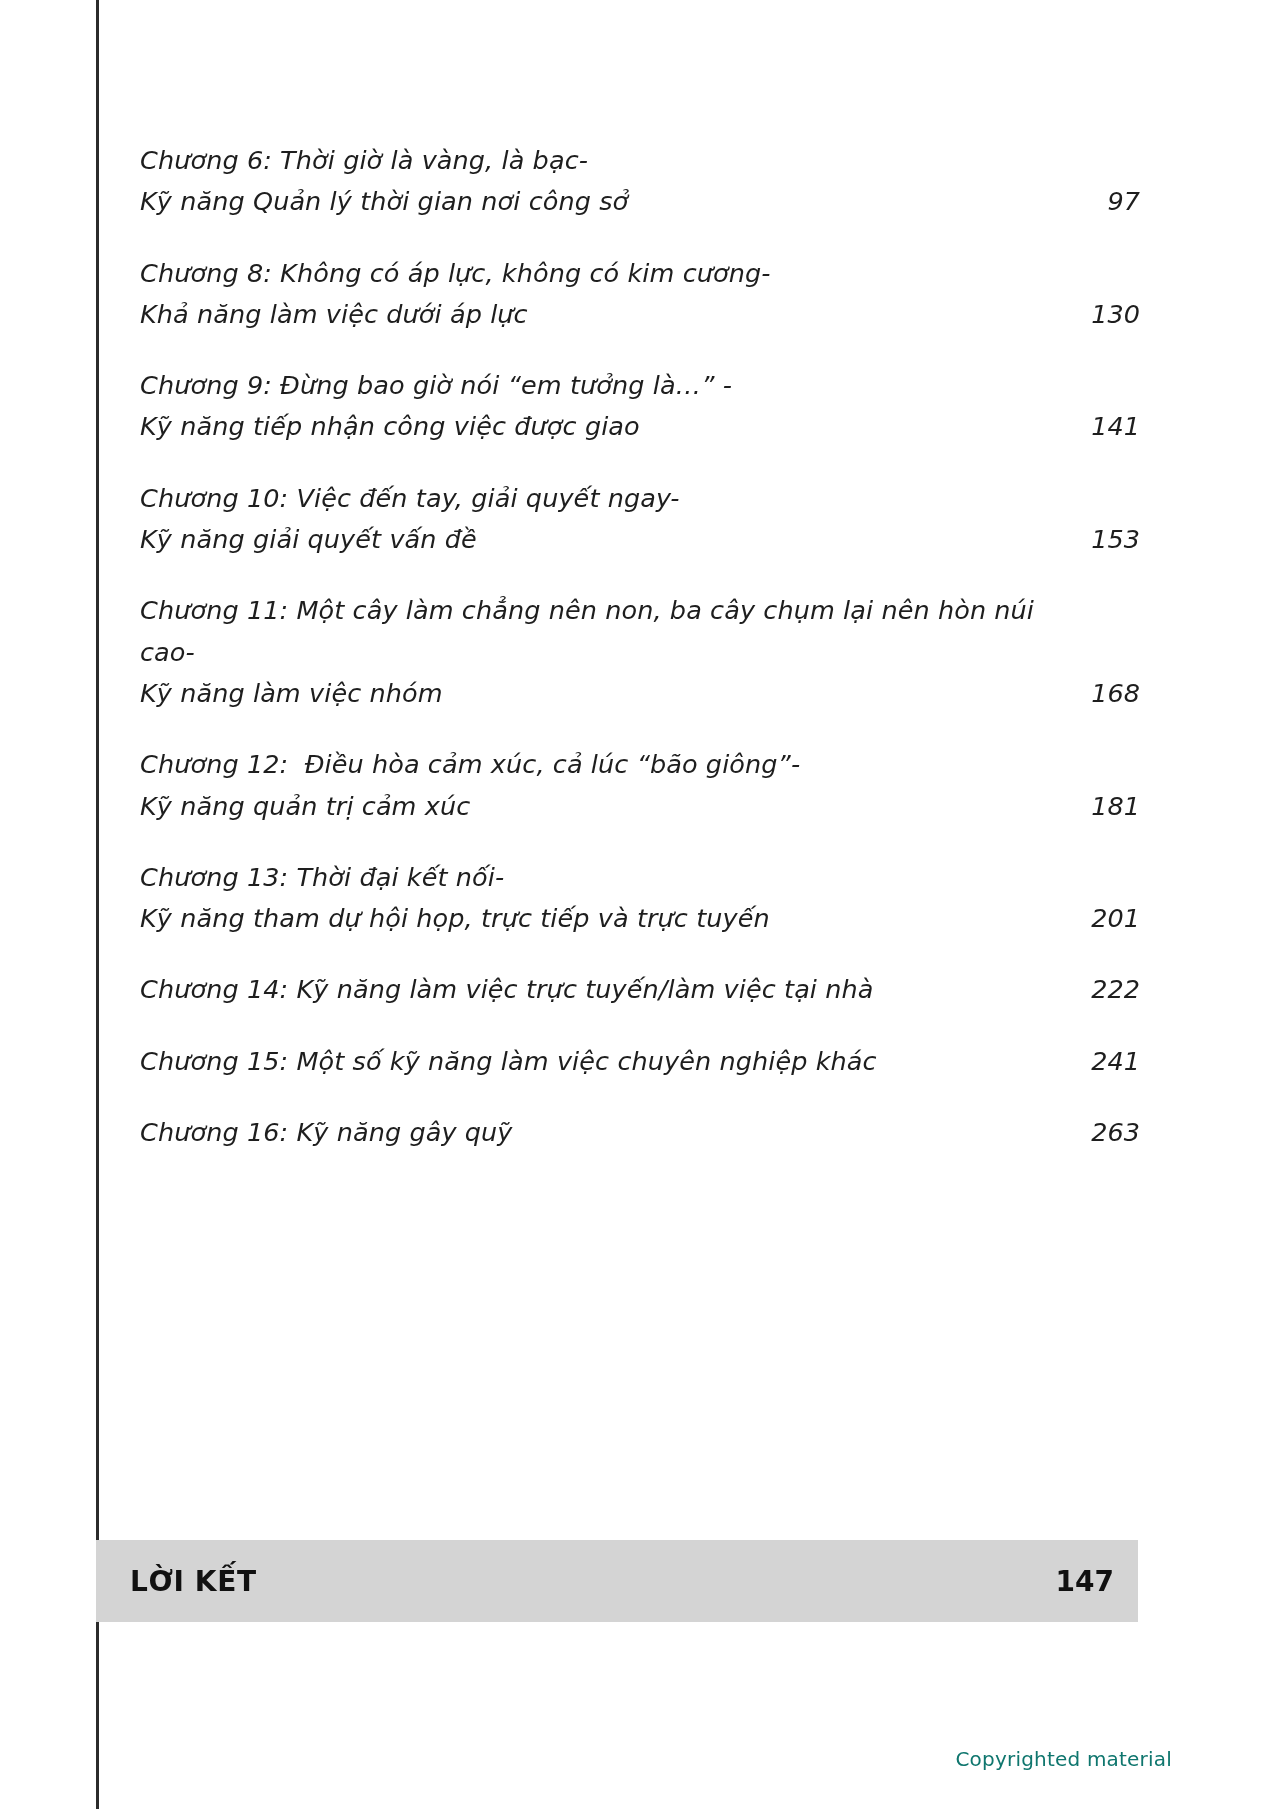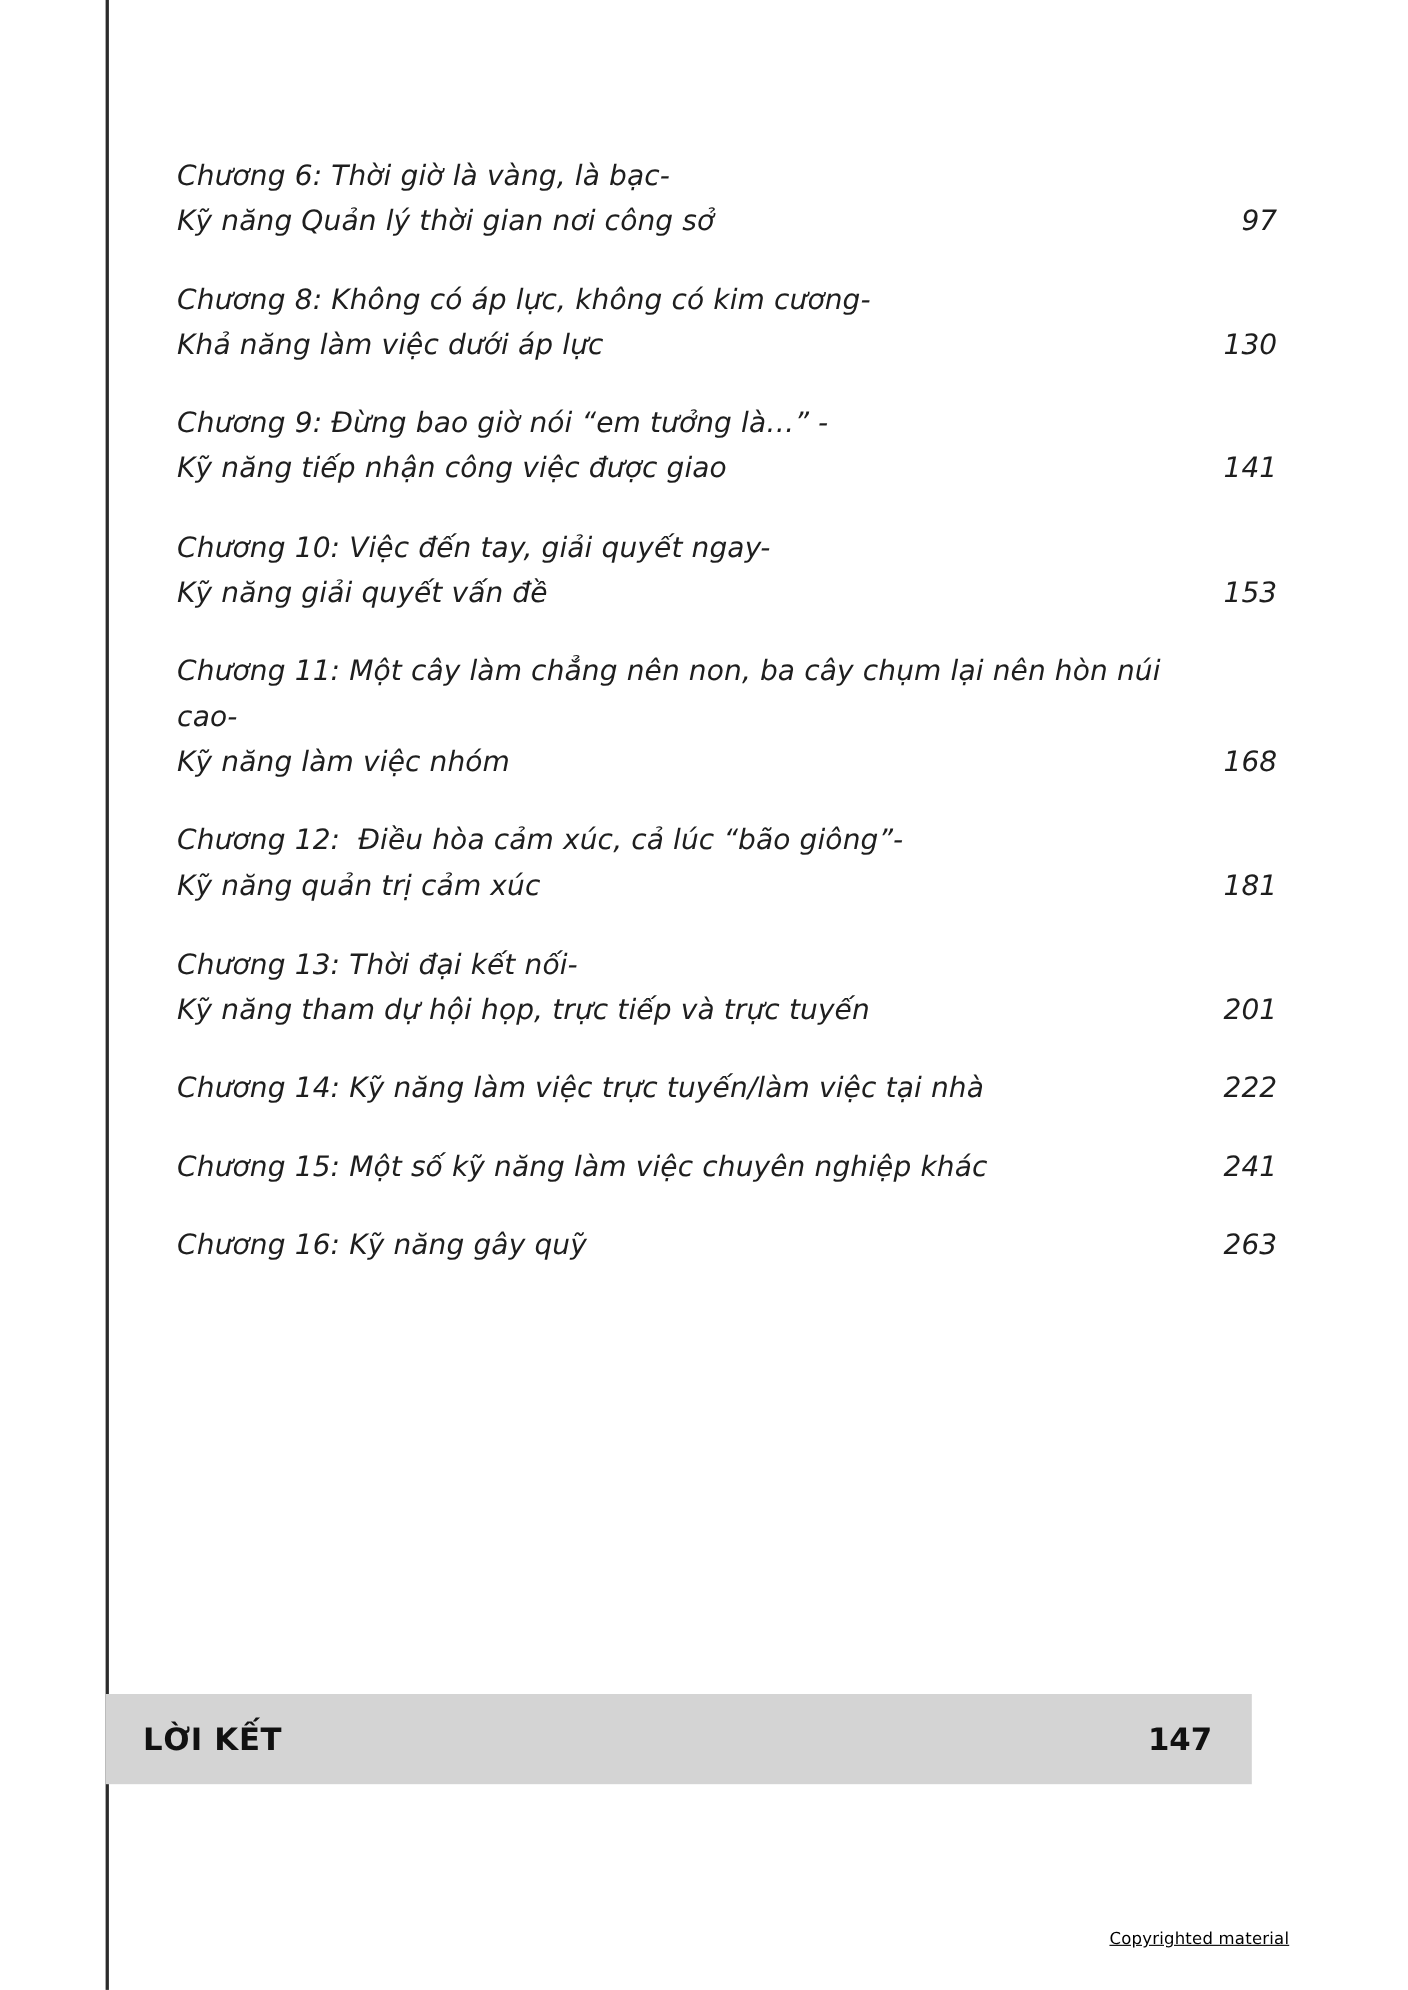--- a/index.html
+++ b/index.html
@@ -48,7 +48,6 @@
     left: 140px;
     top: 140px;
     width: 1000px;
-    margin-left: 21px;
   }
 
   .entry {

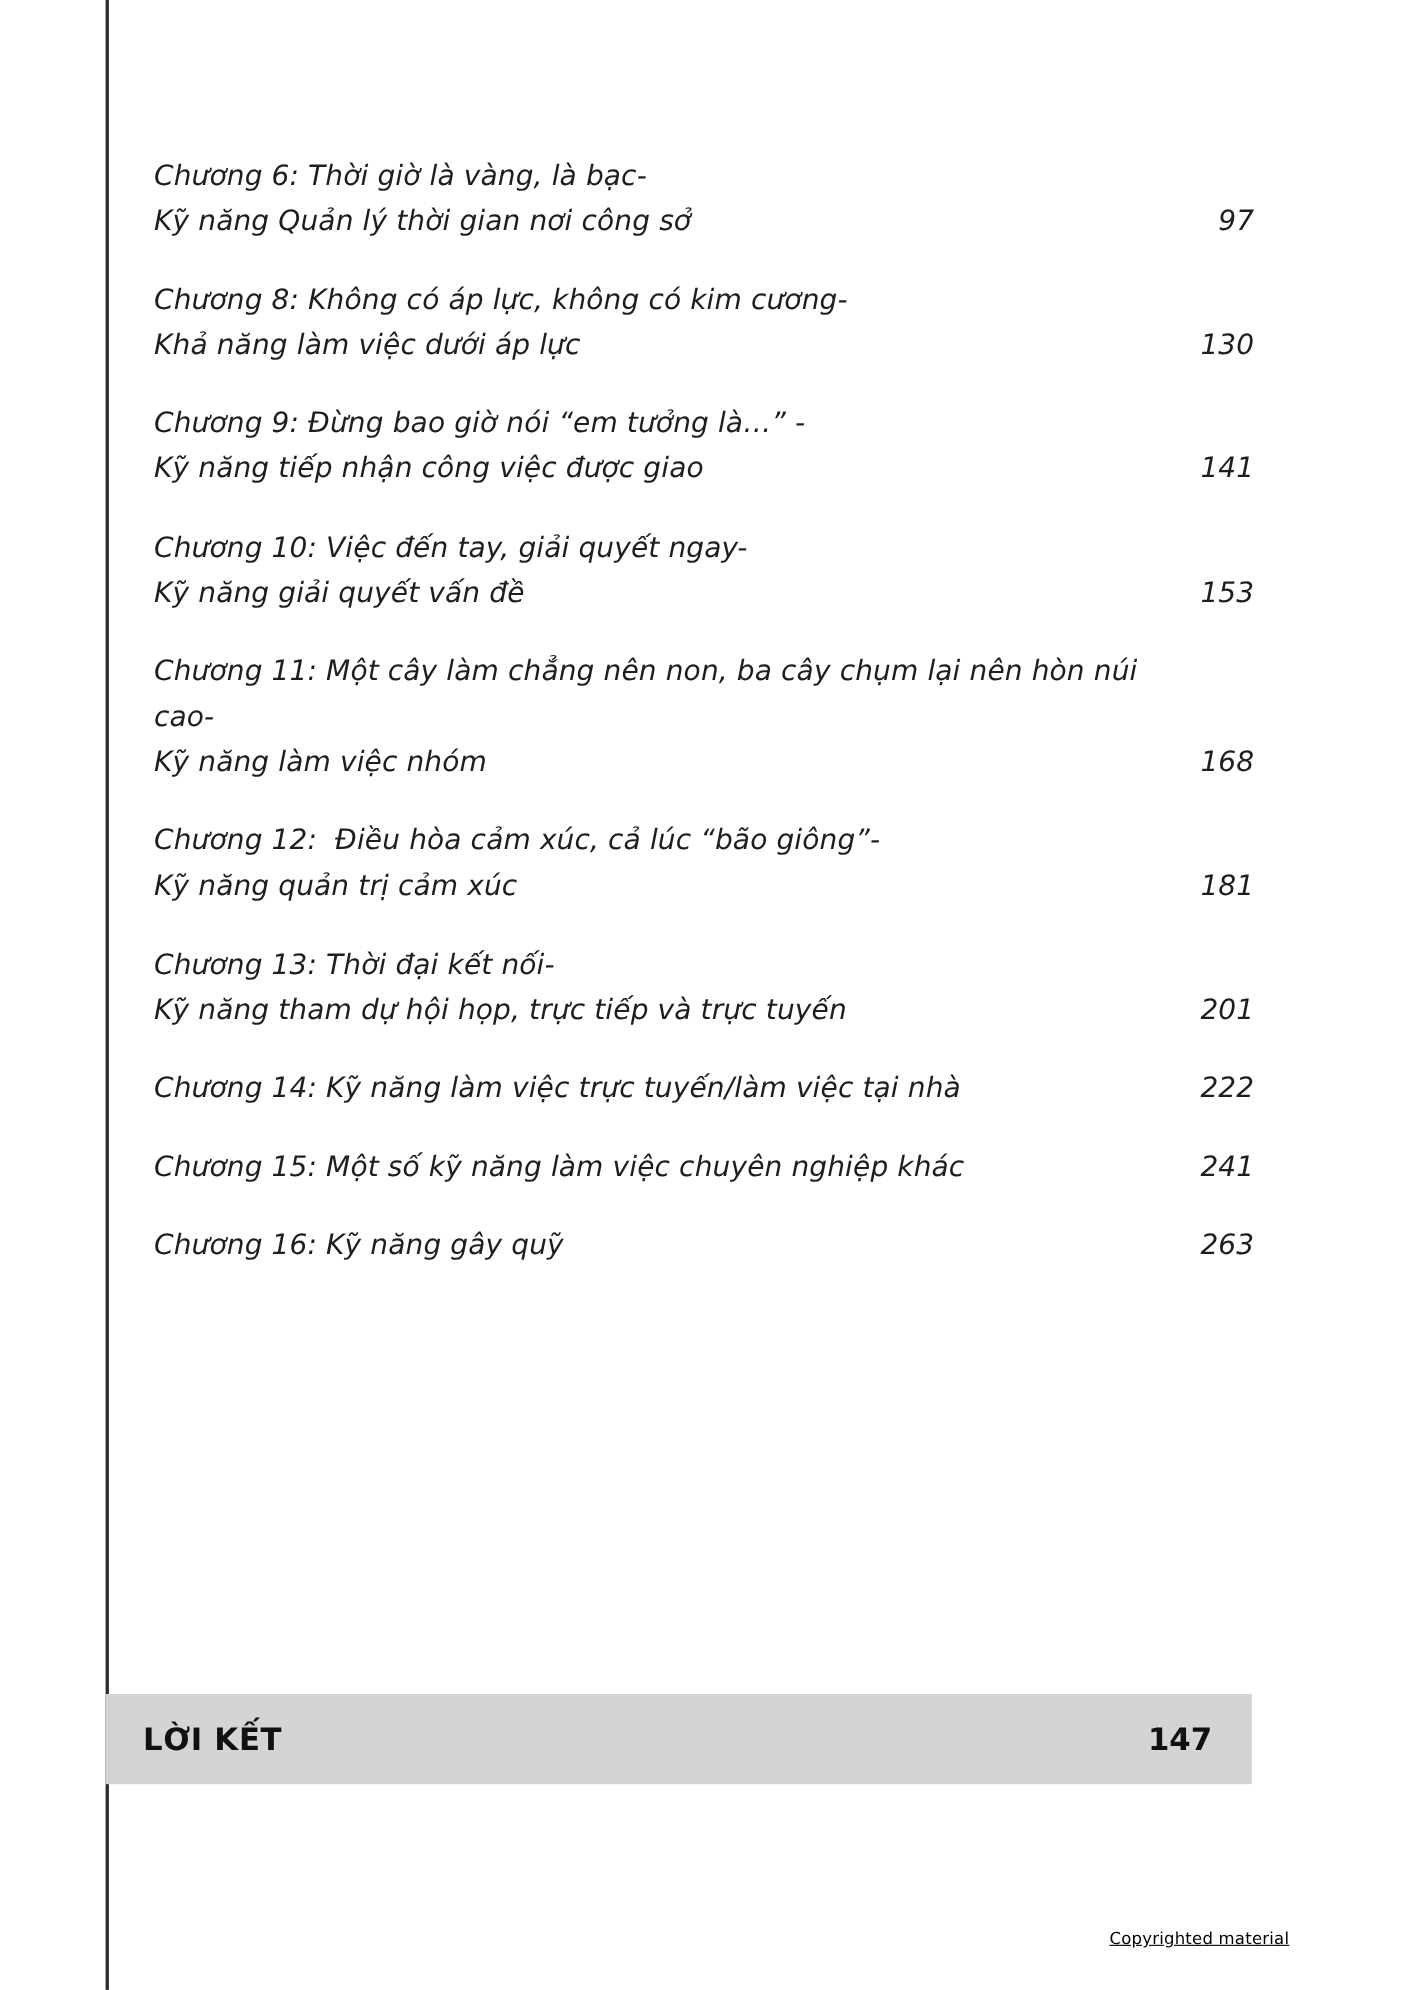--- a/index.html
+++ b/index.html
@@ -93,7 +93,7 @@
     align-items: center;
     justify-content: space-between;
     box-sizing: border-box;
-    padding: 0 36px 0 34px;
+    padding: 0 24px 0 34px;
   }
   .epilogue .title {
     font-size: 28px;

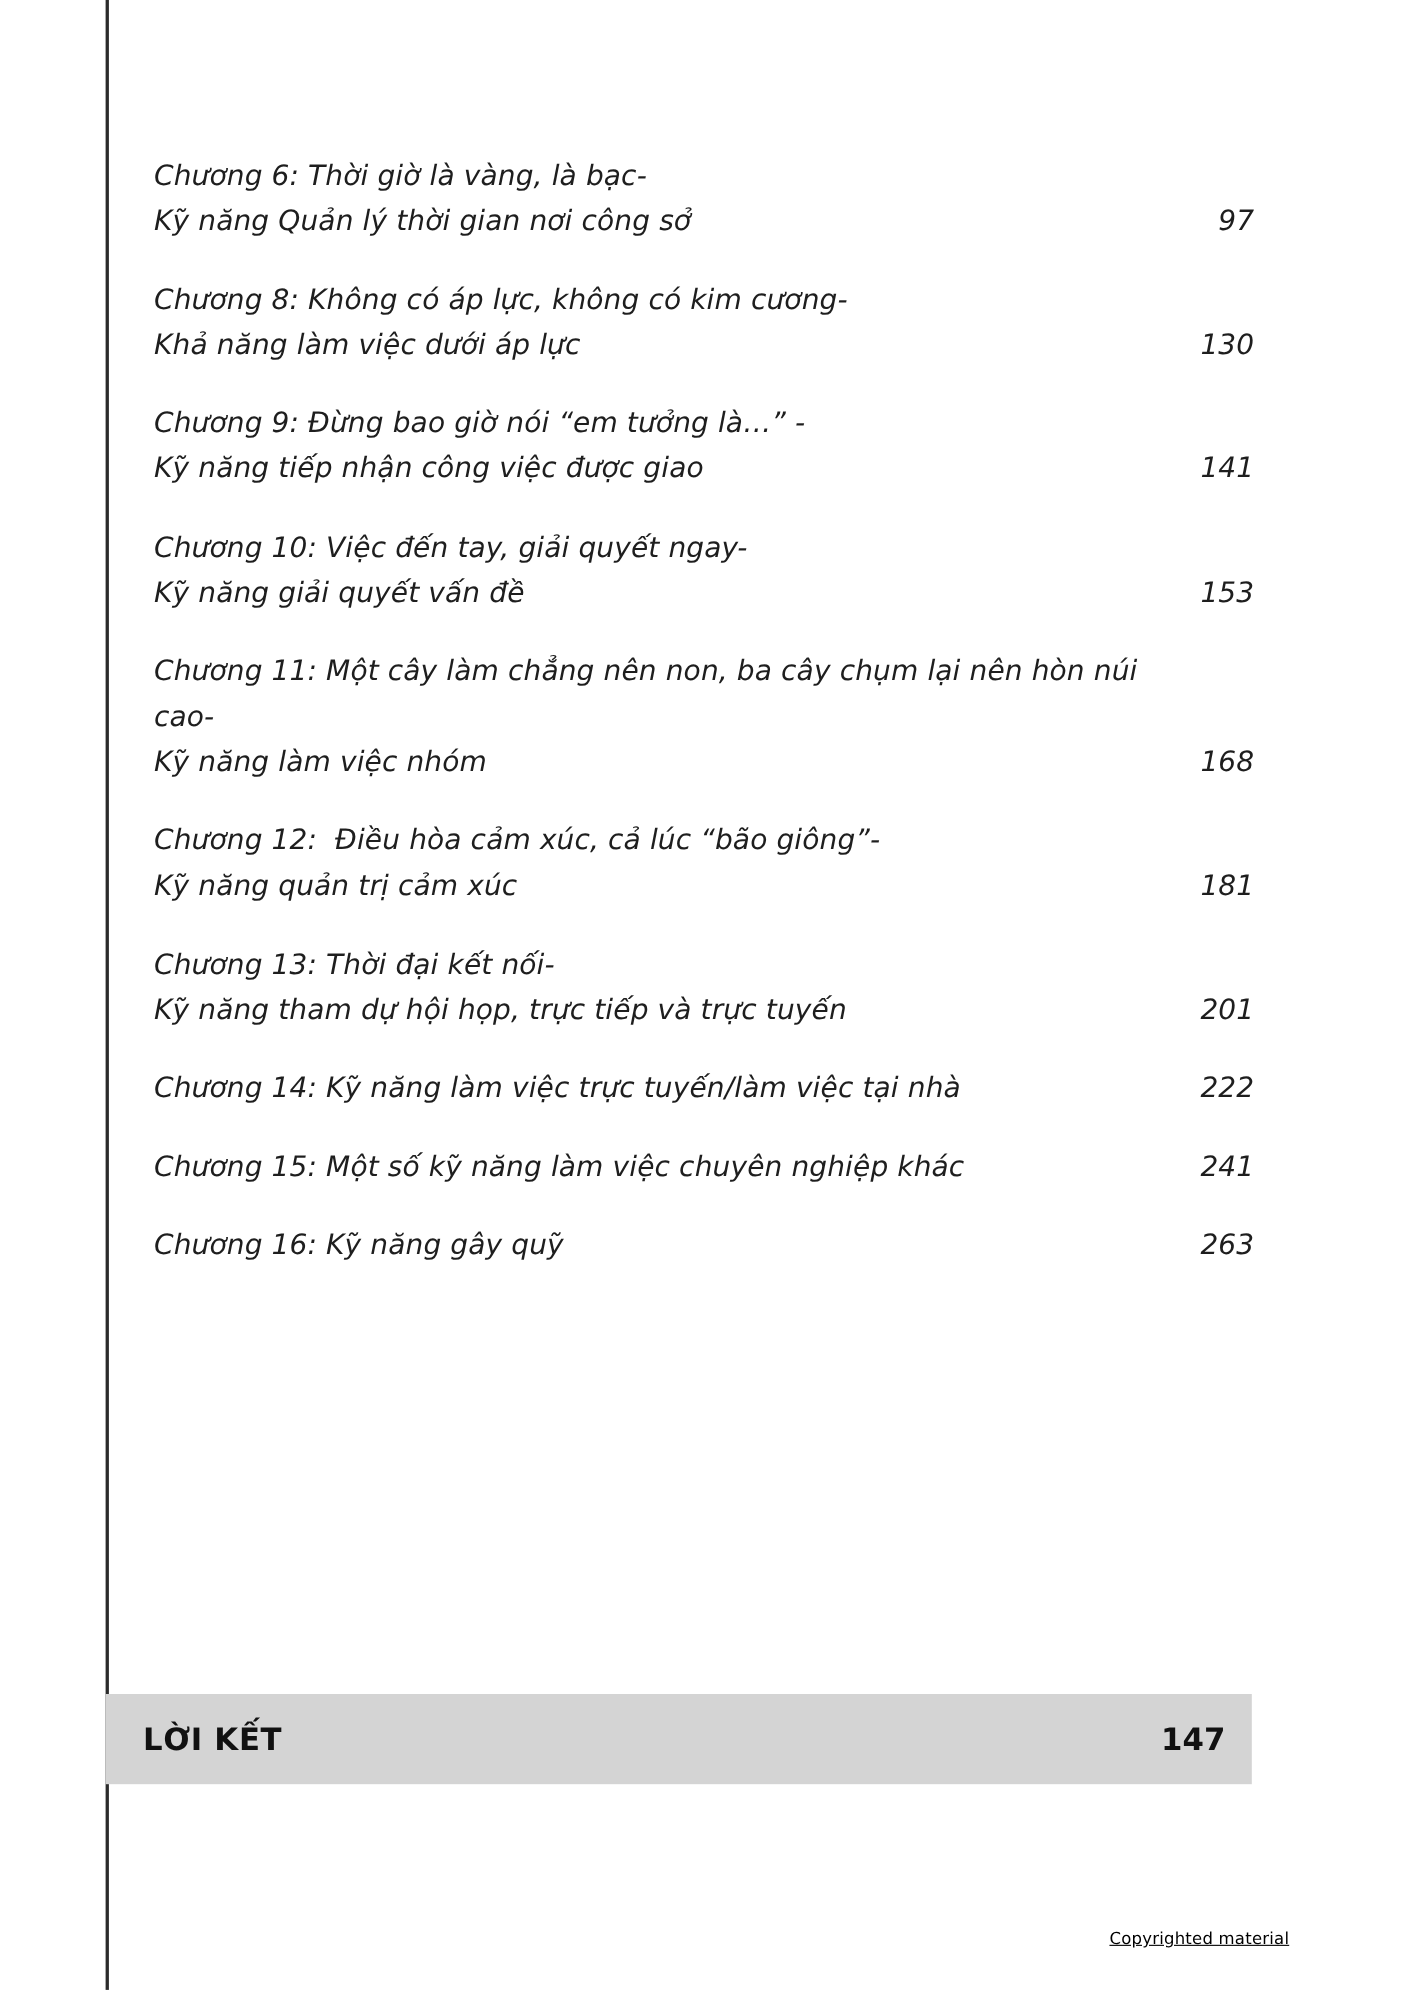--- a/index.html
+++ b/index.html
@@ -111,10 +111,9 @@
     position: absolute;
     right: 108px;
     bottom: 38px;
-    font-size: 15px;
-    color: #000000;
+    font-size: 20px;
+    color: #0f766e;
     letter-spacing: 0.2px;
-    text-decoration: underline;
   }
 </style>
 </head>

